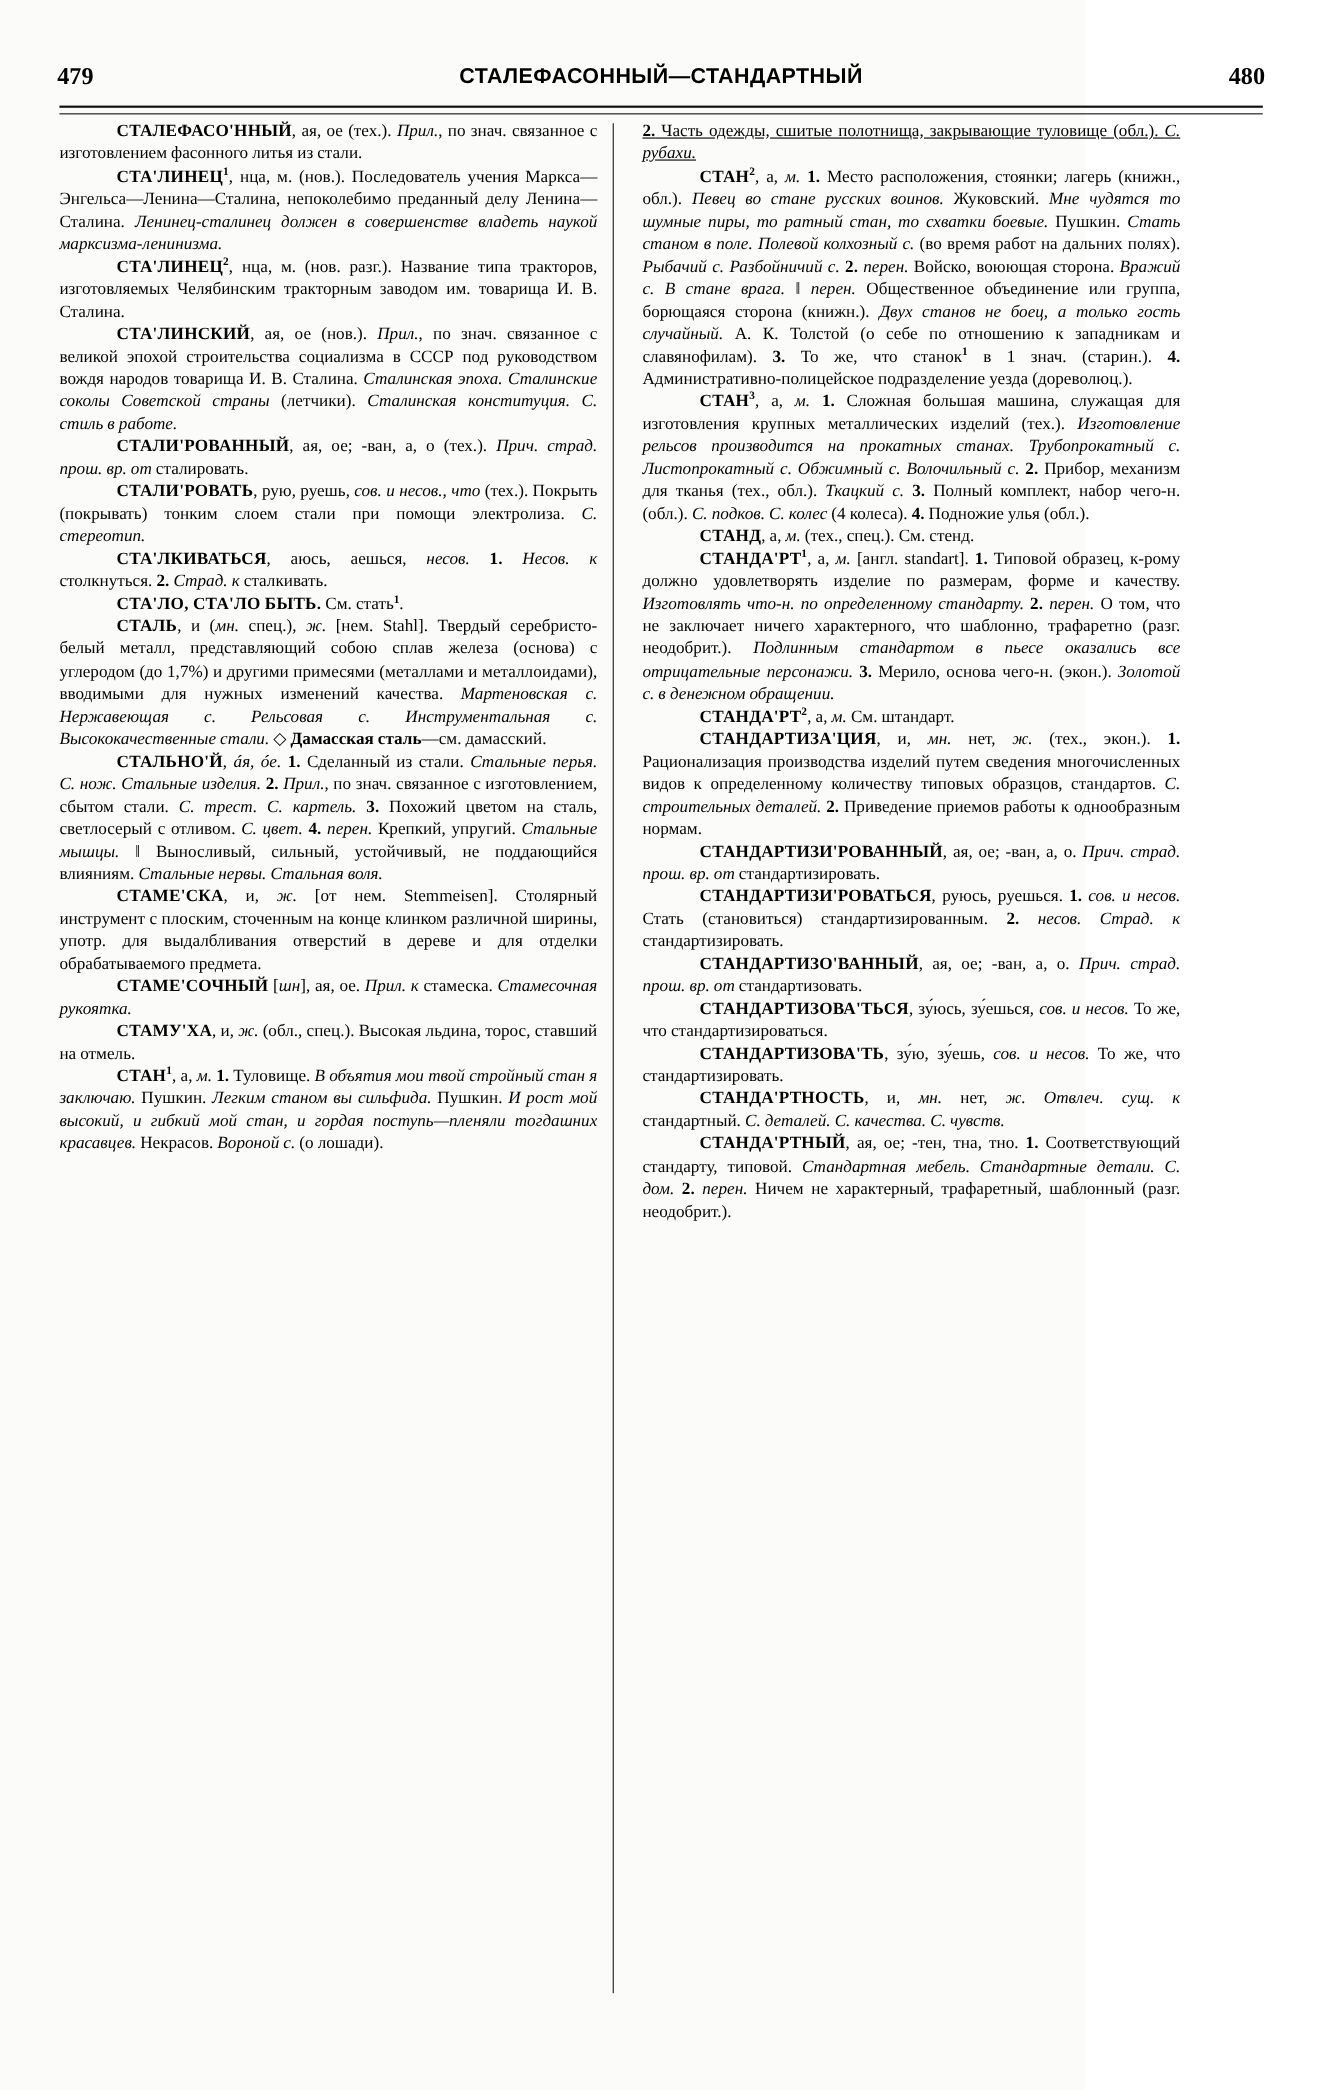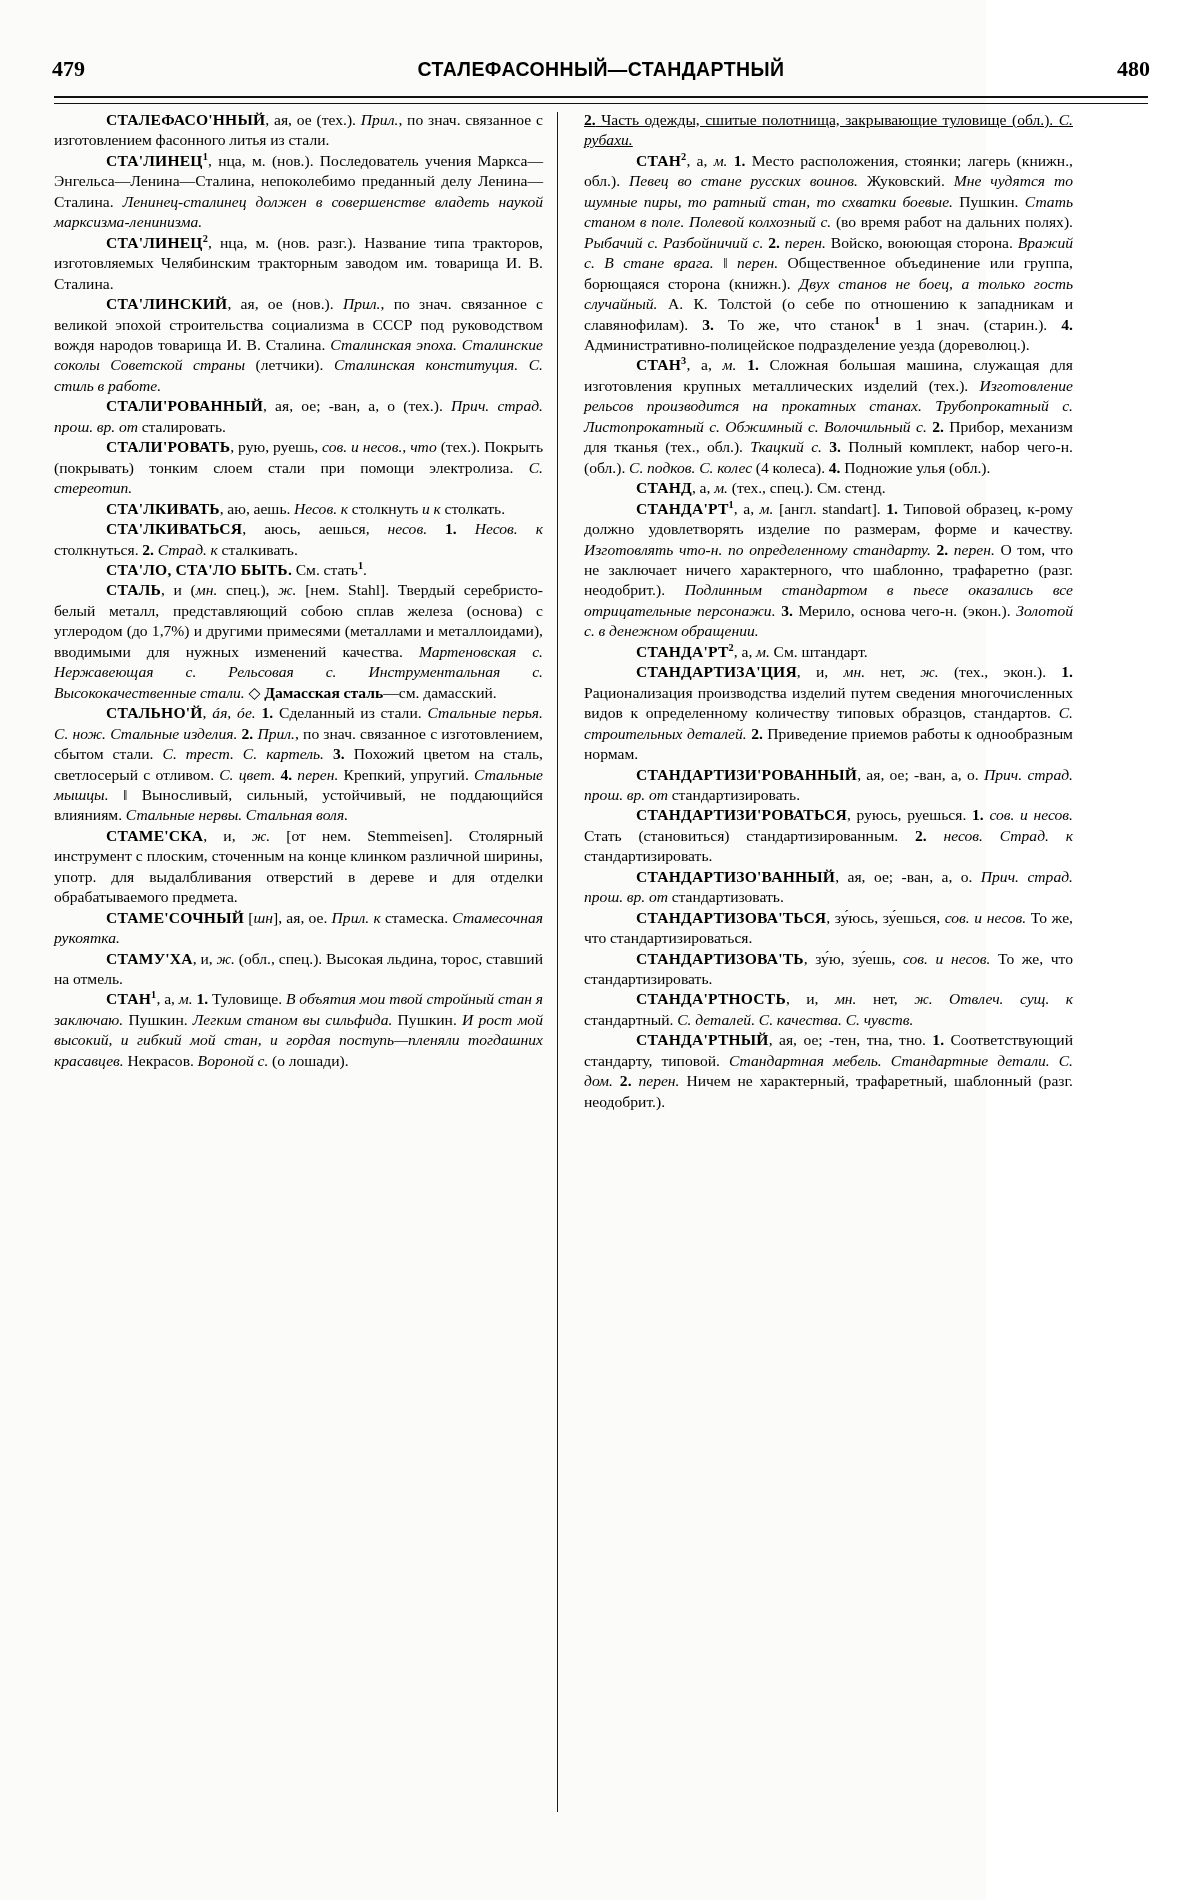--- a/index.html
+++ b/index.html
@@ -130,7 +130,6 @@
         <p class="entry"><span class="hw">СТА'ЛИНСКИЙ</span>, ая, ое (нов.). <span class="it">Прил.</span>, по знач. связанное с великой эпохой строительства социализма в СССР под руководством вождя народов товарища И. В. Сталина. <span class="it">Сталинская эпоха. Сталинские соколы Советской страны</span> (летчики). <span class="it">Сталинская конституция. С. стиль в работе.</span></p>
         <p class="entry"><span class="hw">СТАЛИ'РОВАННЫЙ</span>, ая, ое; -ван, а, о (тех.). <span class="it">Прич. страд. прош. вр. от</span> сталировать.</p>
         <p class="entry"><span class="hw">СТАЛИ'РОВАТЬ</span>, рую, руешь, <span class="it">сов. и несов., что</span> (тех.). Покрыть (покрывать) тонким слоем стали при помощи электролиза. <span class="it">С. стереотип.</span></p>
-        <p class="entry"><span class="hw">СТА'ЛКИВАТЬ</span>, аю, аешь. <span class="it">Несов. к</span> столкнуть <span class="it">и к</span> столкать.</p>
         <p class="entry"><span class="hw">СТА'ЛКИВАТЬСЯ</span>, аюсь, аешься, <span class="it">несов.</span> <span class="bd">1.</span> <span class="it">Несов. к</span> столкнуться. <span class="bd">2.</span> <span class="it">Страд. к</span> сталкивать.</p>
         <p class="entry"><span class="hw">СТА'ЛО, СТА'ЛО БЫТЬ.</span> См. стать<sup>1</sup>.</p>
         <p class="entry"><span class="hw">СТАЛЬ</span>, и (<span class="it">мн.</span> спец.), <span class="it">ж.</span> [нем. <span class="latin">Stahl</span>]. Твердый серебристо-белый металл, представляющий собою сплав железа (основа) с углеродом (до 1,7%) и другими примесями (металлами и металлоидами), вводимыми для нужных изменений качества. <span class="it">Мартеновская с. Нержавеющая с. Рельсовая с. Инструментальная с. Высококачественные стали.</span> ◇ <span class="bd">Дамасская сталь</span>—см. дамасский.</p>

